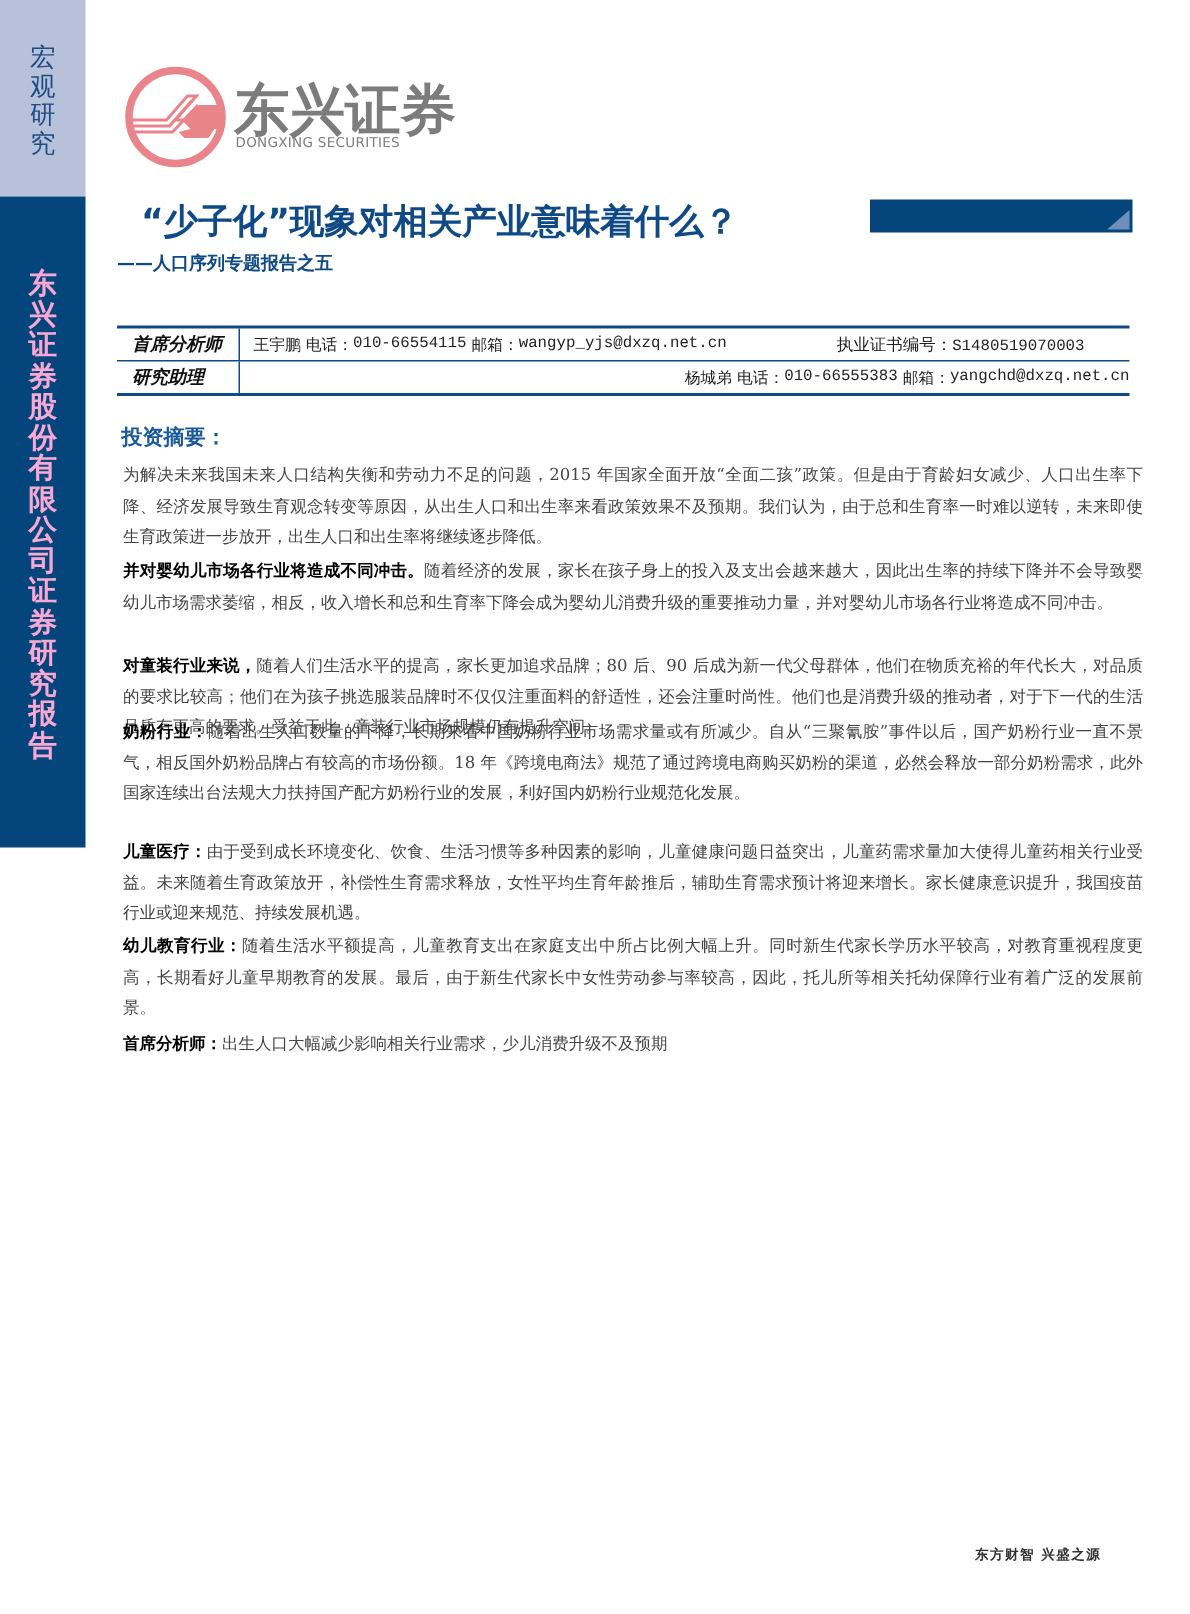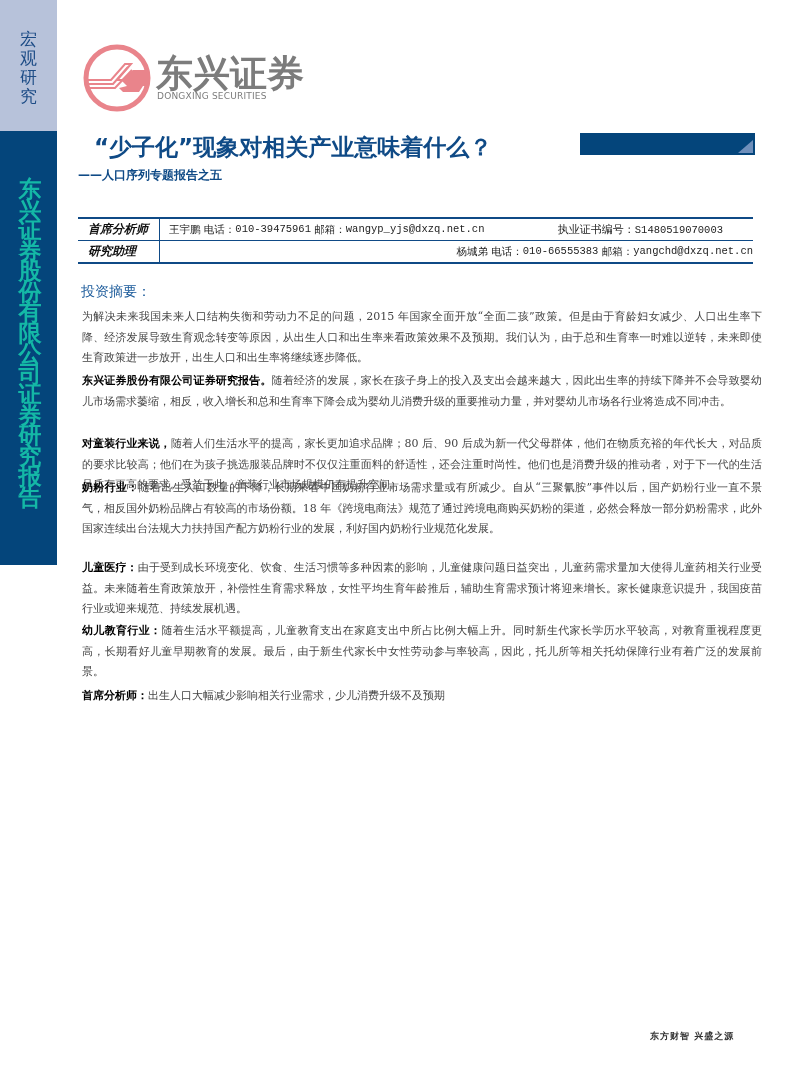--- a/index.html
+++ b/index.html
@@ -17,7 +17,7 @@
     position:absolute; left:0; top:131px; width:57px; height:434px; background:#04457b;
     display:flex; justify-content:center; padding-top:48px; box-sizing:border-box;
   }
-  .side-dark .vtext { color:#14b8a6; font-size:23px; line-height:20.5px; width:20px; word-break:break-all; text-align:center; font-weight:bold; }
+  .side-dark .vtext { color:#f9a8d4; font-size:19px; line-height:20.5px; width:20px; word-break:break-all; text-align:center; font-weight:bold; }
 
   .logo { position:absolute; left:83px; top:44px; width:68px; height:68px; }
   .logo-cn { position:absolute; left:156px; top:54px; font-size:37px; font-weight:bold; color:#7c7c7c; letter-spacing:0; line-height:40px; }

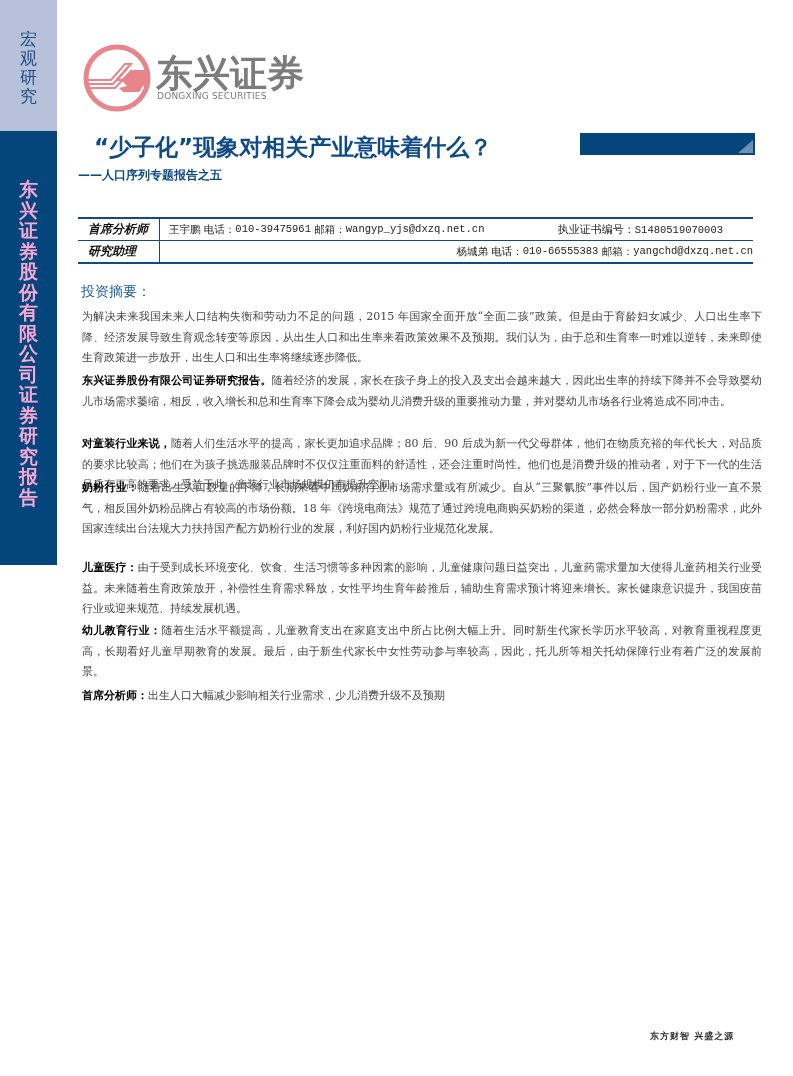--- a/index.html
+++ b/index.html
@@ -87,7 +87,7 @@
     <div class="an-info">
       <span>王宇鹏</span>&nbsp;
       <span>电话：</span>
-      <span class="mono">010-39475961</span>&nbsp;
+      <span class="mono">010-66554115</span>&nbsp;
       <span>邮箱：</span>
       <span class="mono">wangyp_yjs@dxzq.net.cn</span>
     </div>

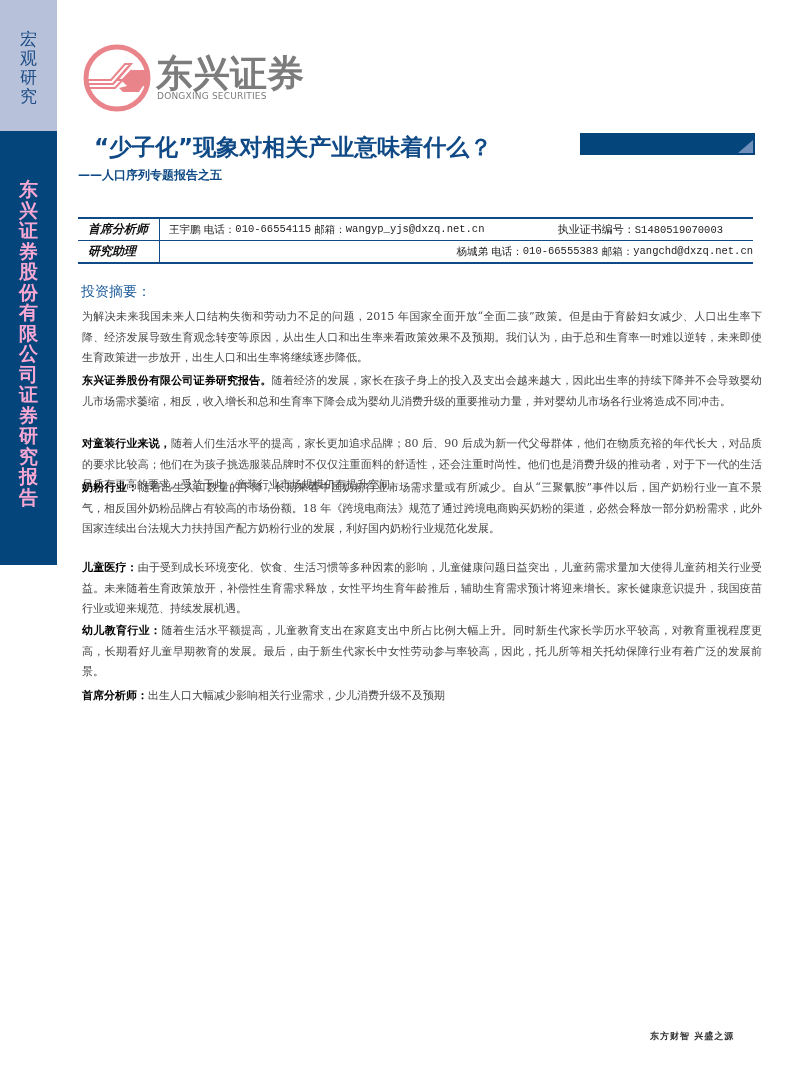--- a/index.html
+++ b/index.html
@@ -44,7 +44,7 @@
   .an-cert { position:absolute; right:30px; }
   .mono { font-family:"Liberation Mono", "DejaVu Sans Mono", monospace; font-size:10.5px; }
 
-  .summary-h { position:absolute; left:81px; top:283px; font-size:14px; color:#1a5a9a; }
+  .summary-h { position:absolute; left:81px; top:283px; font-size:14px; color:#1a5a9a;font-weight:bold; }
 
   .para { position:absolute; left:82px; width:680px; font-family:"DejaVu Serif", serif; font-size:11px; line-height:20.5px; color:#444; text-align:justify; }
   .para b { color:#000; font-weight:bold; }

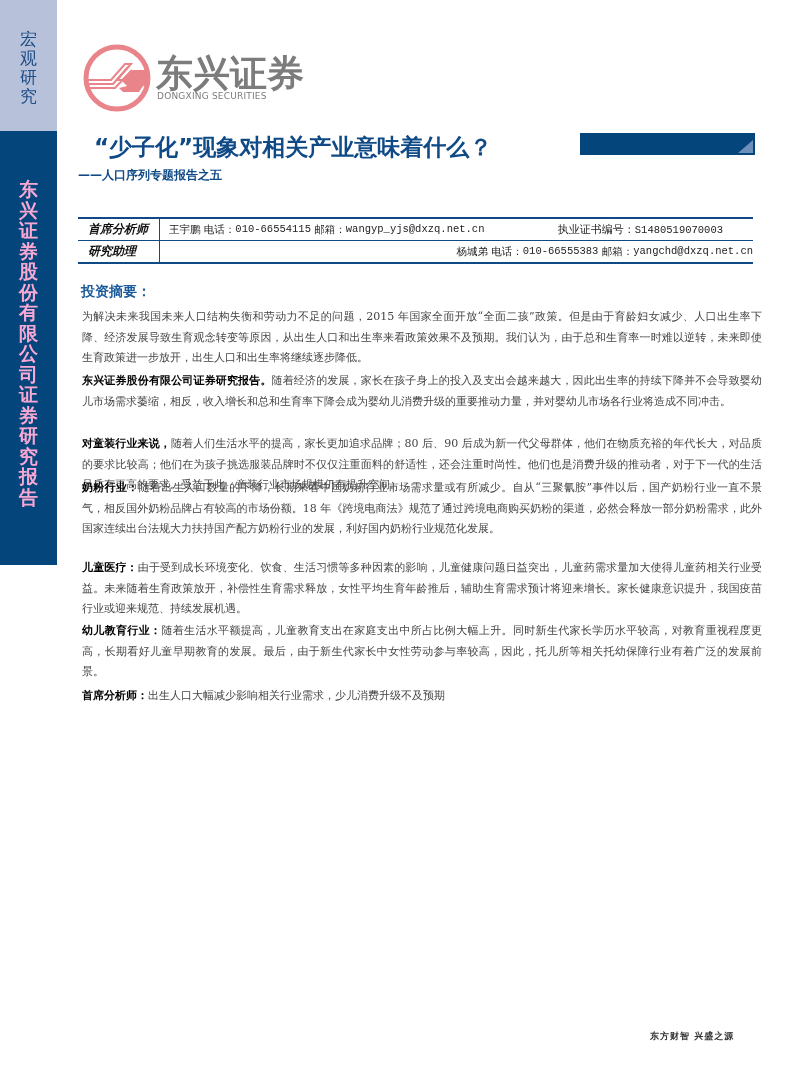--- a/index.html
+++ b/index.html
@@ -113,7 +113,7 @@
   <b></b><span>为解决未来我国未来人口结构失衡和劳动力不足的问题，2015 年国家全面开放“全面二孩”政策。但是由于育龄妇女减少、人口出生率下降、经济发展导致生育观念转变等原因，从出生人口和出生率来看政策效果不及预期。我们认为，由于总和生育率一时难以逆转，未来即使生育政策进一步放开，出生人口和出生率将继续逐步降低。</span>
 </div>
 <div class="para" style="top:371px;">
-  <b>东兴证券股份有限公司证券研究报告。</b><span>随着经济的发展，家长在孩子身上的投入及支出会越来越大，因此出生率的持续下降并不会导致婴幼儿市场需求萎缩，相反，收入增长和总和生育率下降会成为婴幼儿消费升级的重要推动力量，并对婴幼儿市场各行业将造成不同冲击。</span>
+  <b>并对婴幼儿市场各行业将造成不同冲击。</b><span>随着经济的发展，家长在孩子身上的投入及支出会越来越大，因此出生率的持续下降并不会导致婴幼儿市场需求萎缩，相反，收入增长和总和生育率下降会成为婴幼儿消费升级的重要推动力量，并对婴幼儿市场各行业将造成不同冲击。</span>
 </div>
 <div class="para" style="top:434px;">
   <b>对童装行业来说，</b><span>随着人们生活水平的提高，家长更加追求品牌；80 后、90 后成为新一代父母群体，他们在物质充裕的年代长大，对品质的要求比较高；他们在为孩子挑选服装品牌时不仅仅注重面料的舒适性，还会注重时尚性。他们也是消费升级的推动者，对于下一代的生活品质有更高的要求。受益于此，童装行业市场规模仍有提升空间。</span>

